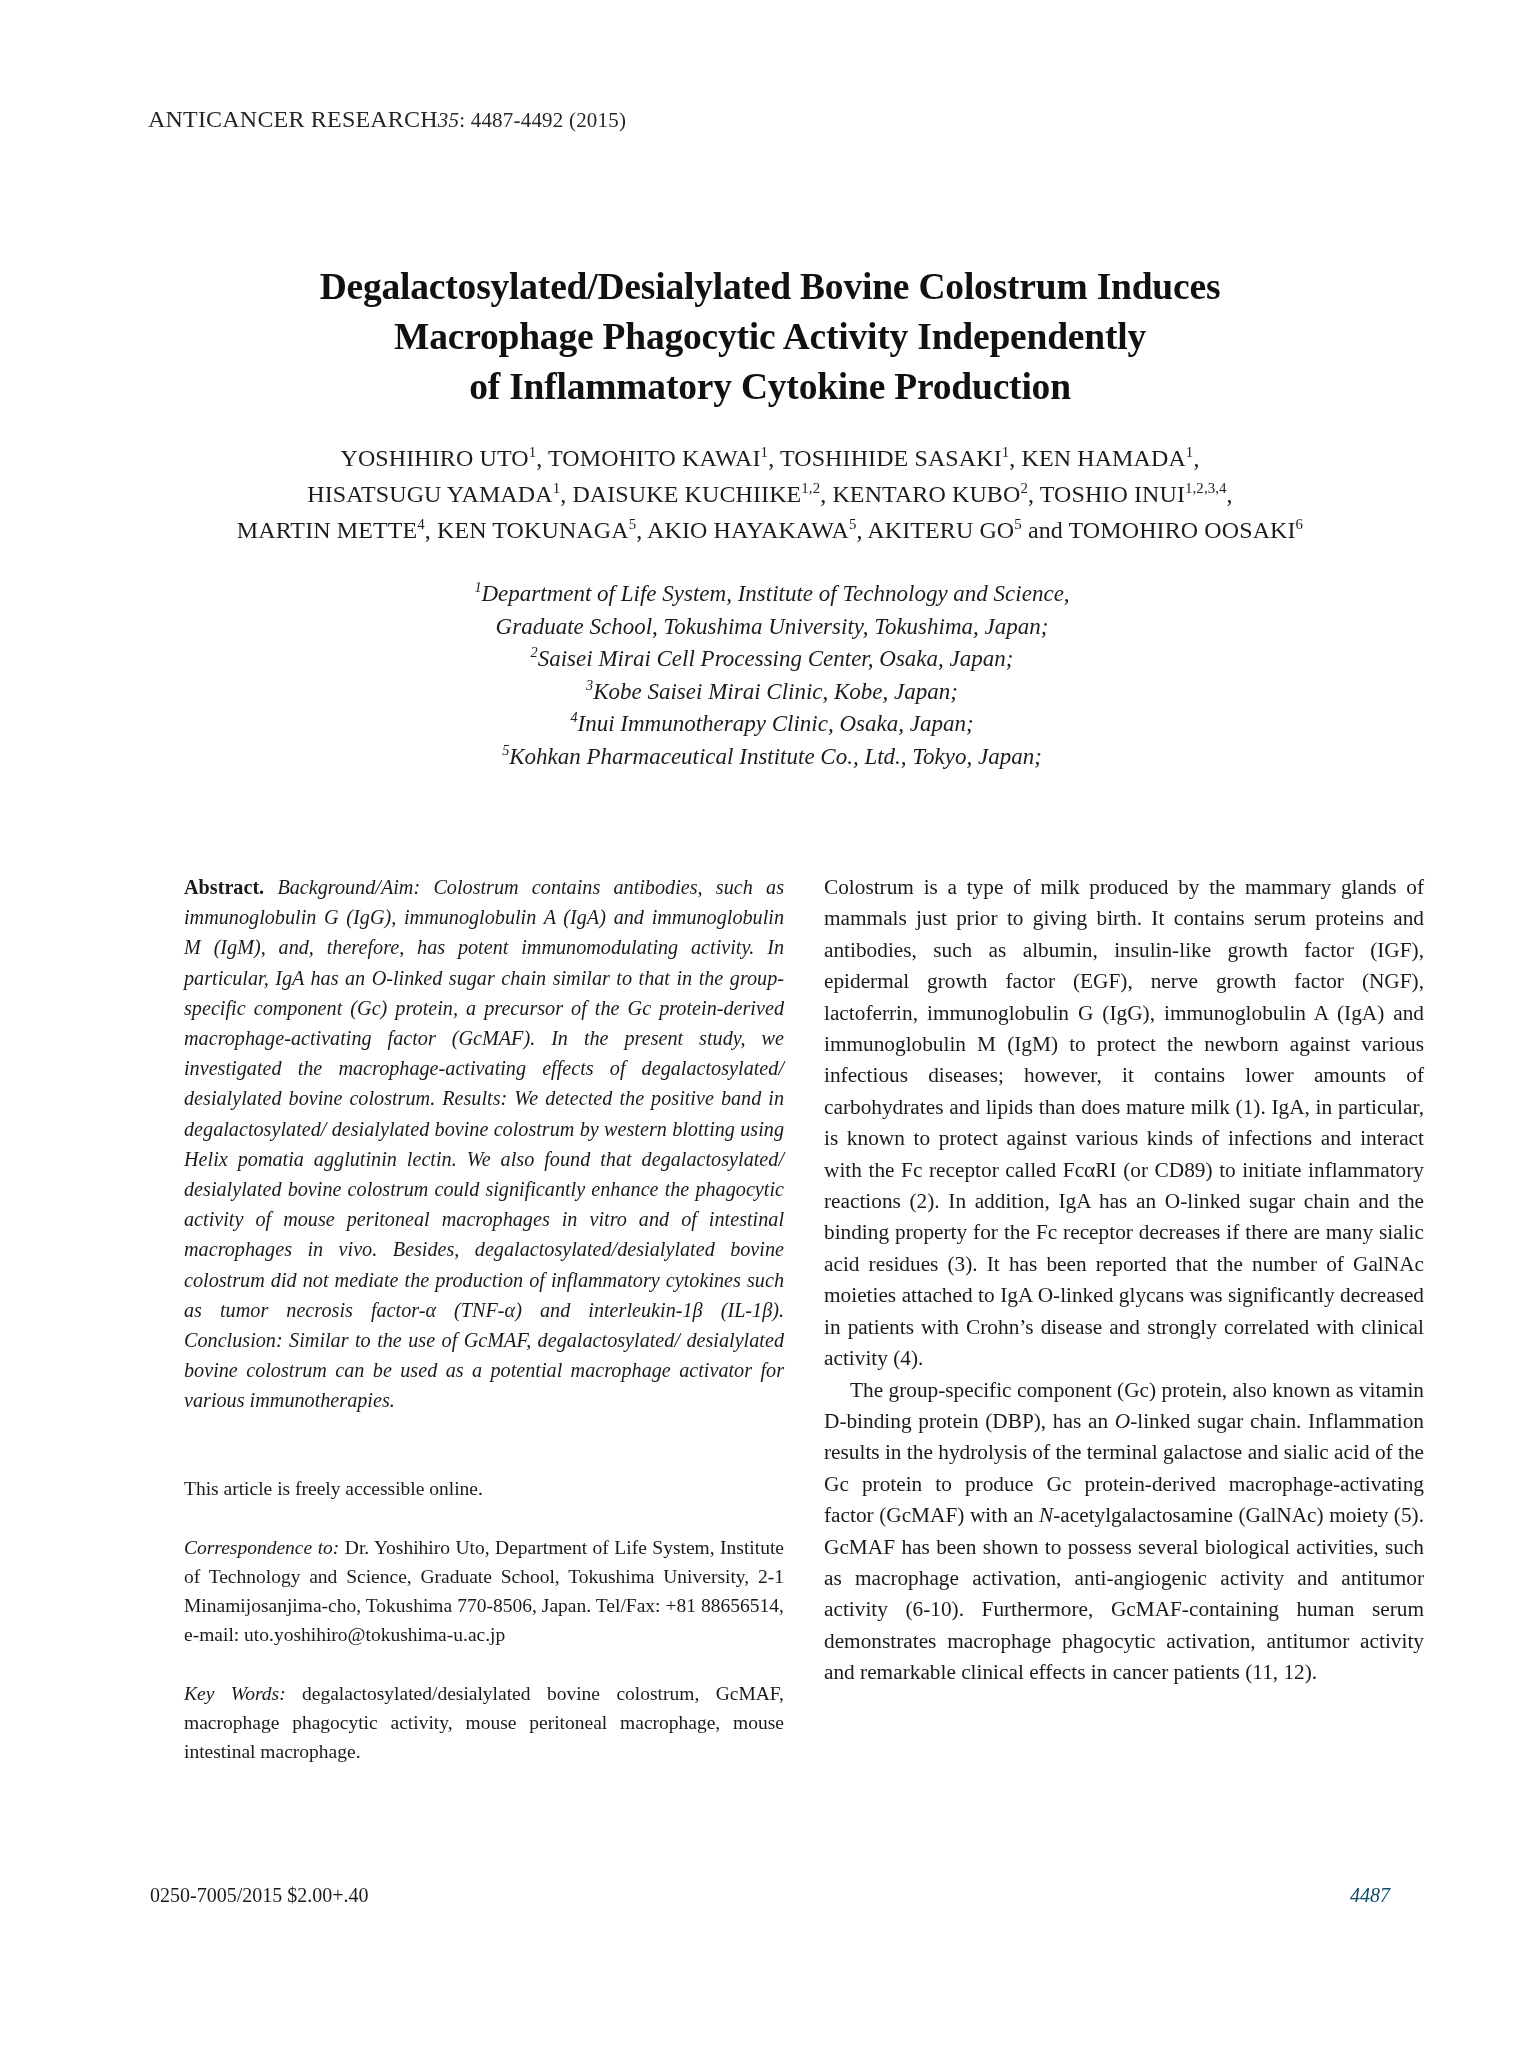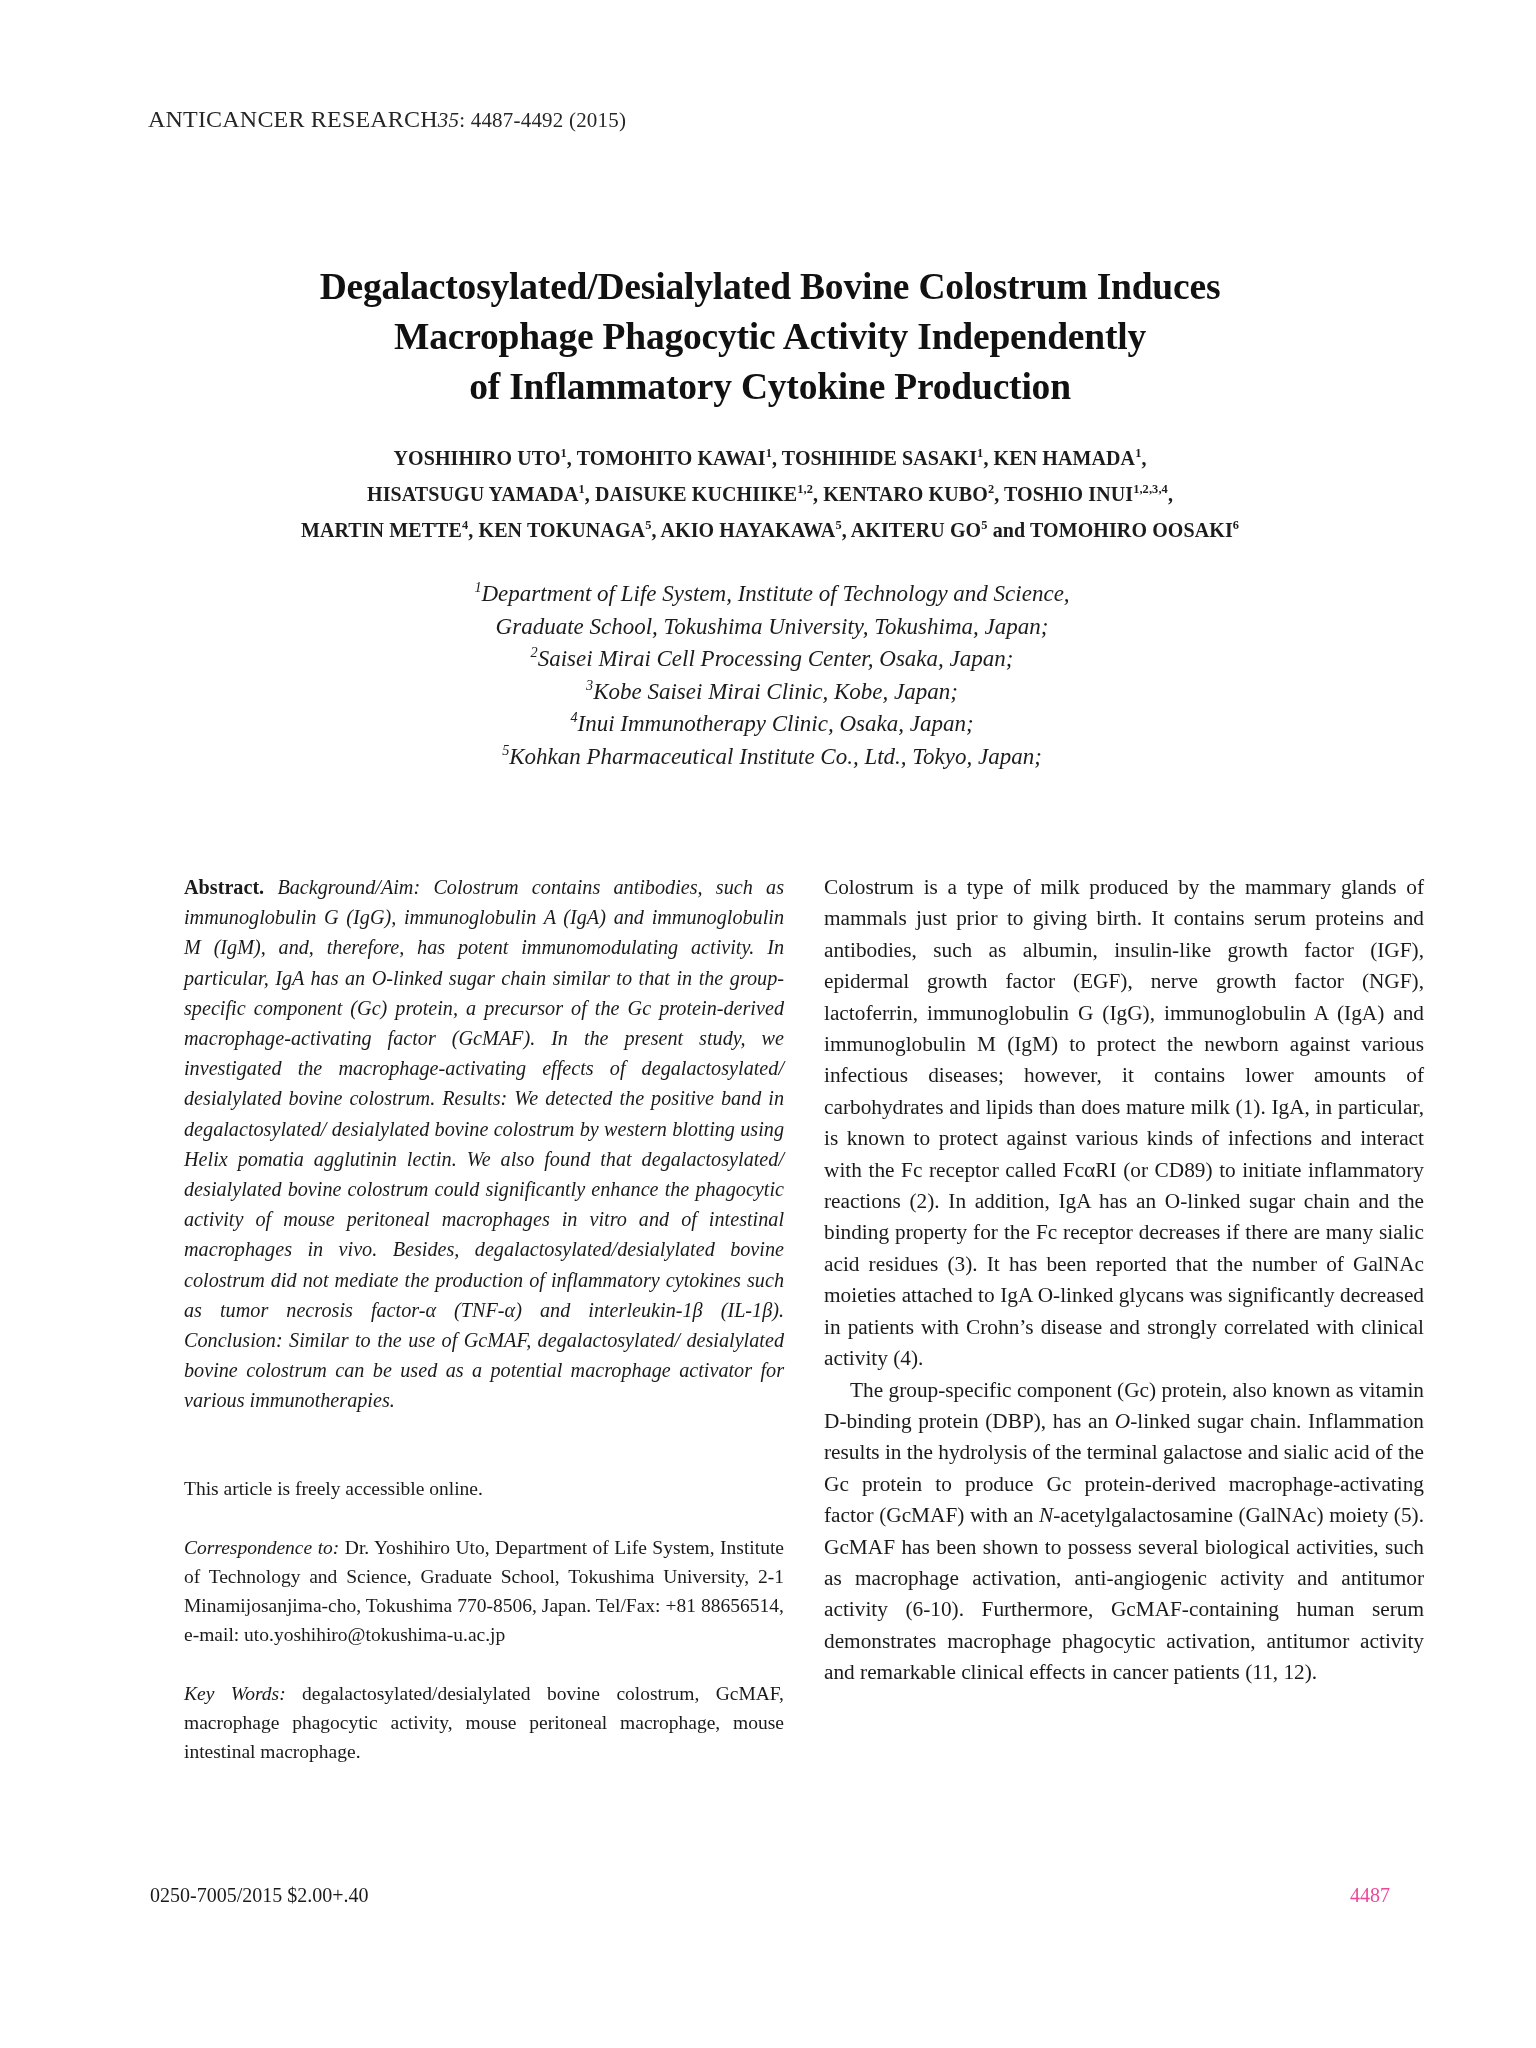--- a/index.html
+++ b/index.html
@@ -65,11 +65,10 @@
     text-align: center;
   }
   .author-line {
-    font-size: 20px;
+    font-size: 24px;
     line-height: 36px;
     color: #1c1c1c;
     letter-spacing: 0.1px;
-    font-weight: bold;
   }
   .author-line sup {
     font-size: 0.62em;

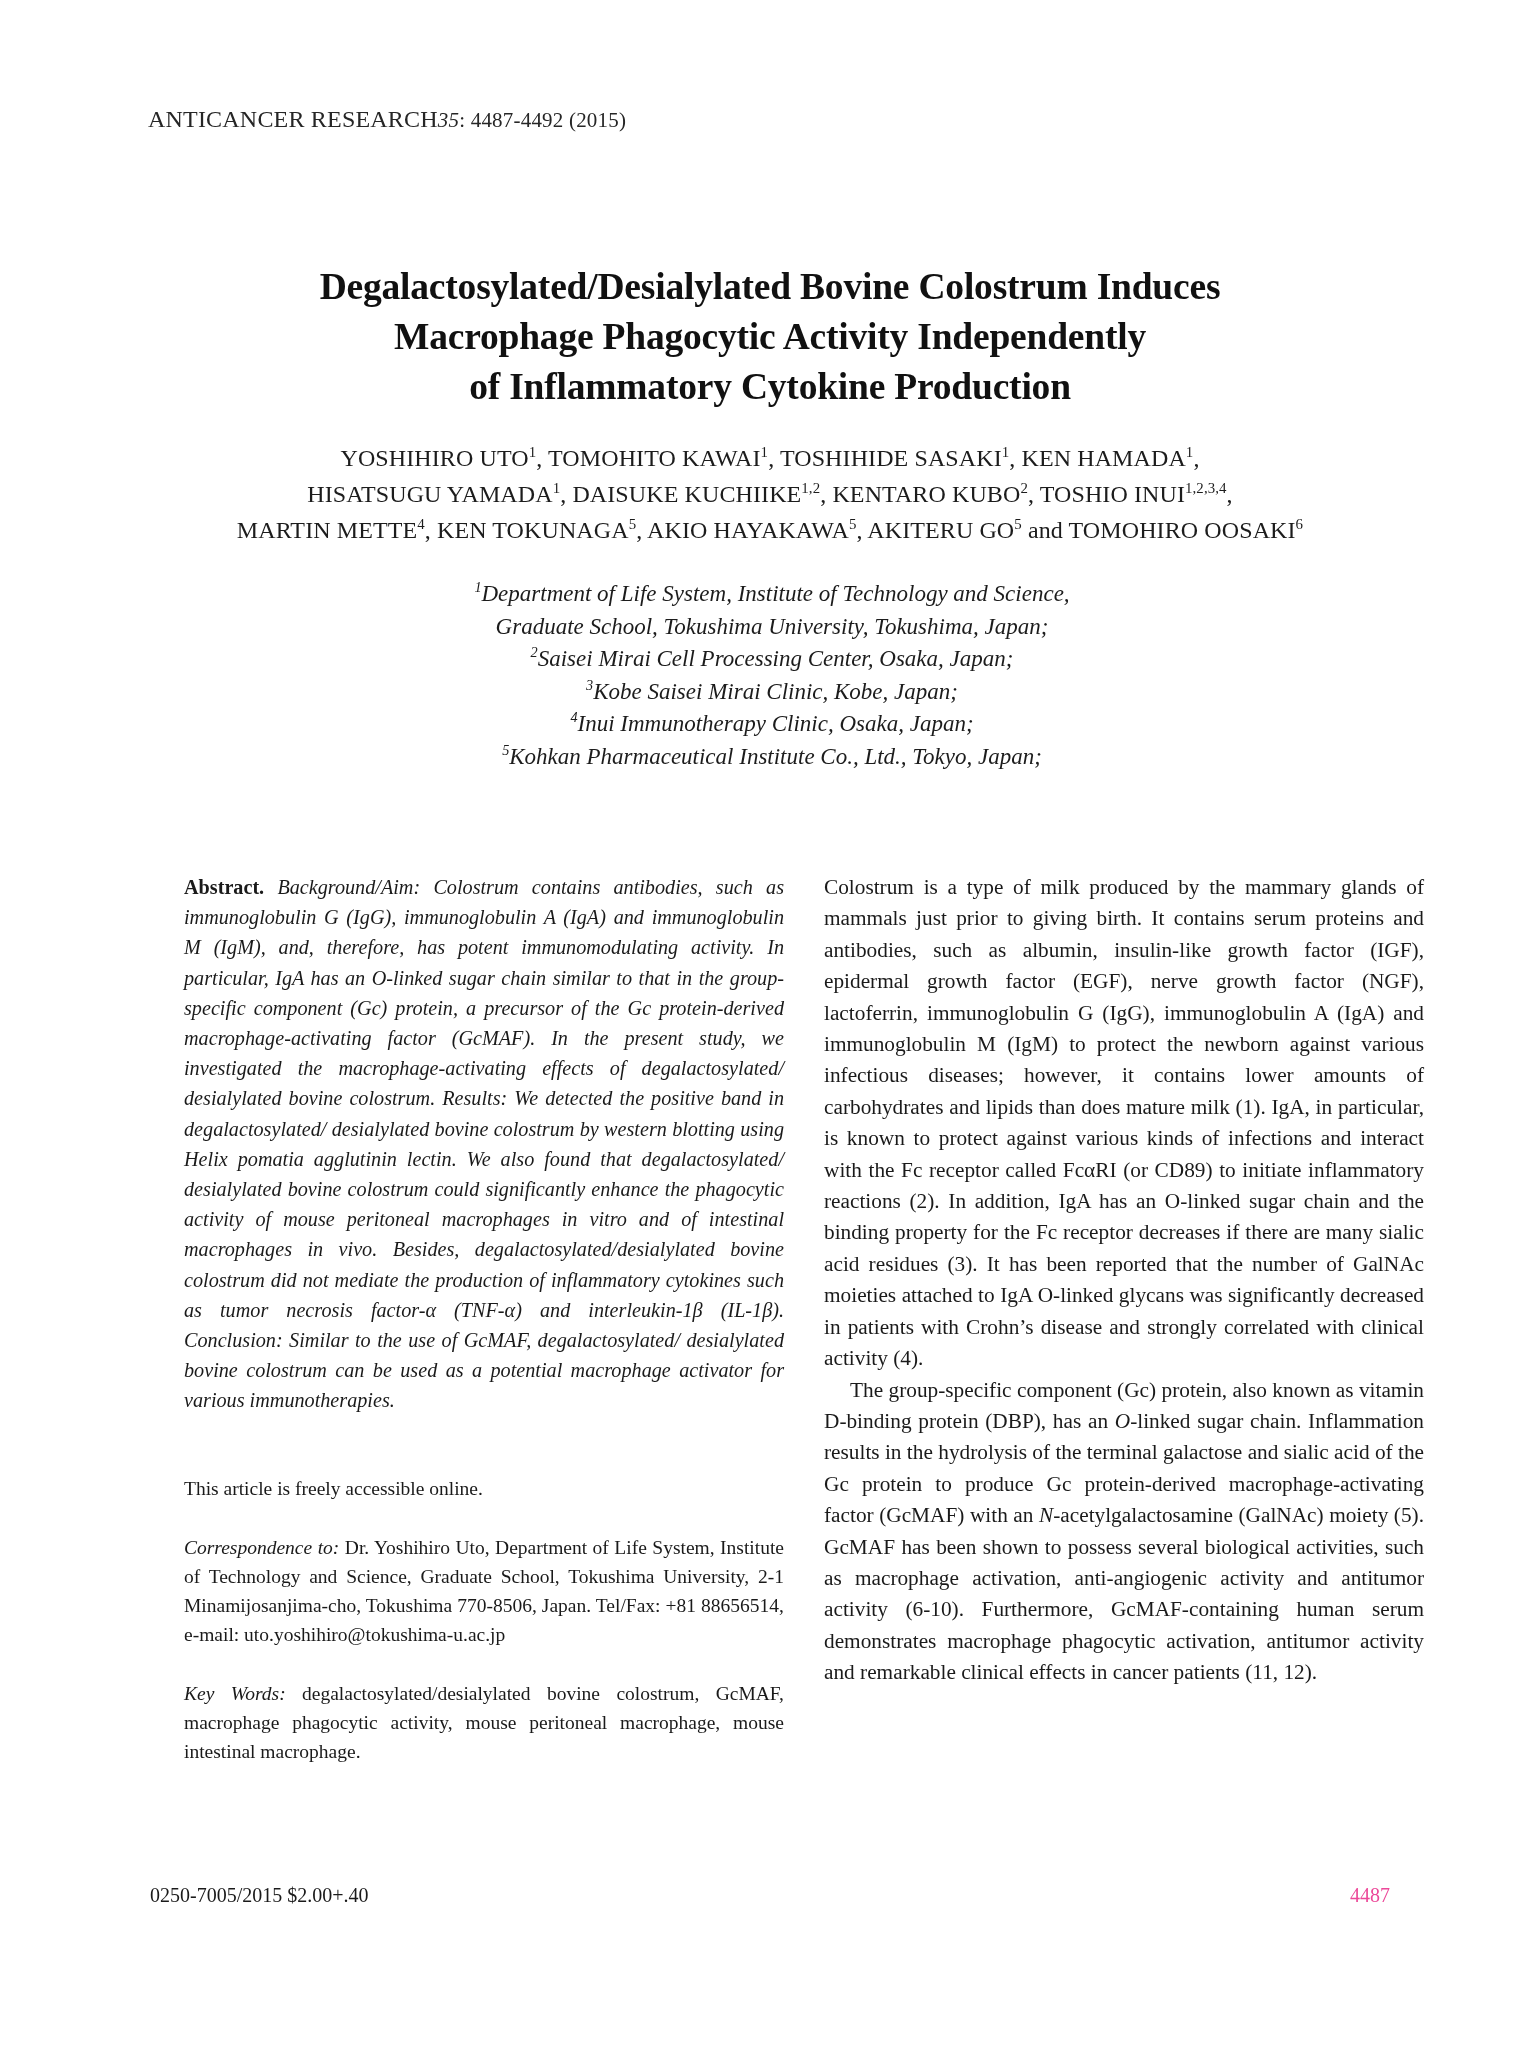--- a/index.html
+++ b/index.html
@@ -170,8 +170,9 @@
     right: 146px;
     top: 1884px;
     font-size: 20px;
-    color: #ec4899;
+    color: #0c4a6e;
     white-space: nowrap;
+    font-style: italic;
   }
 </style>
 </head>

